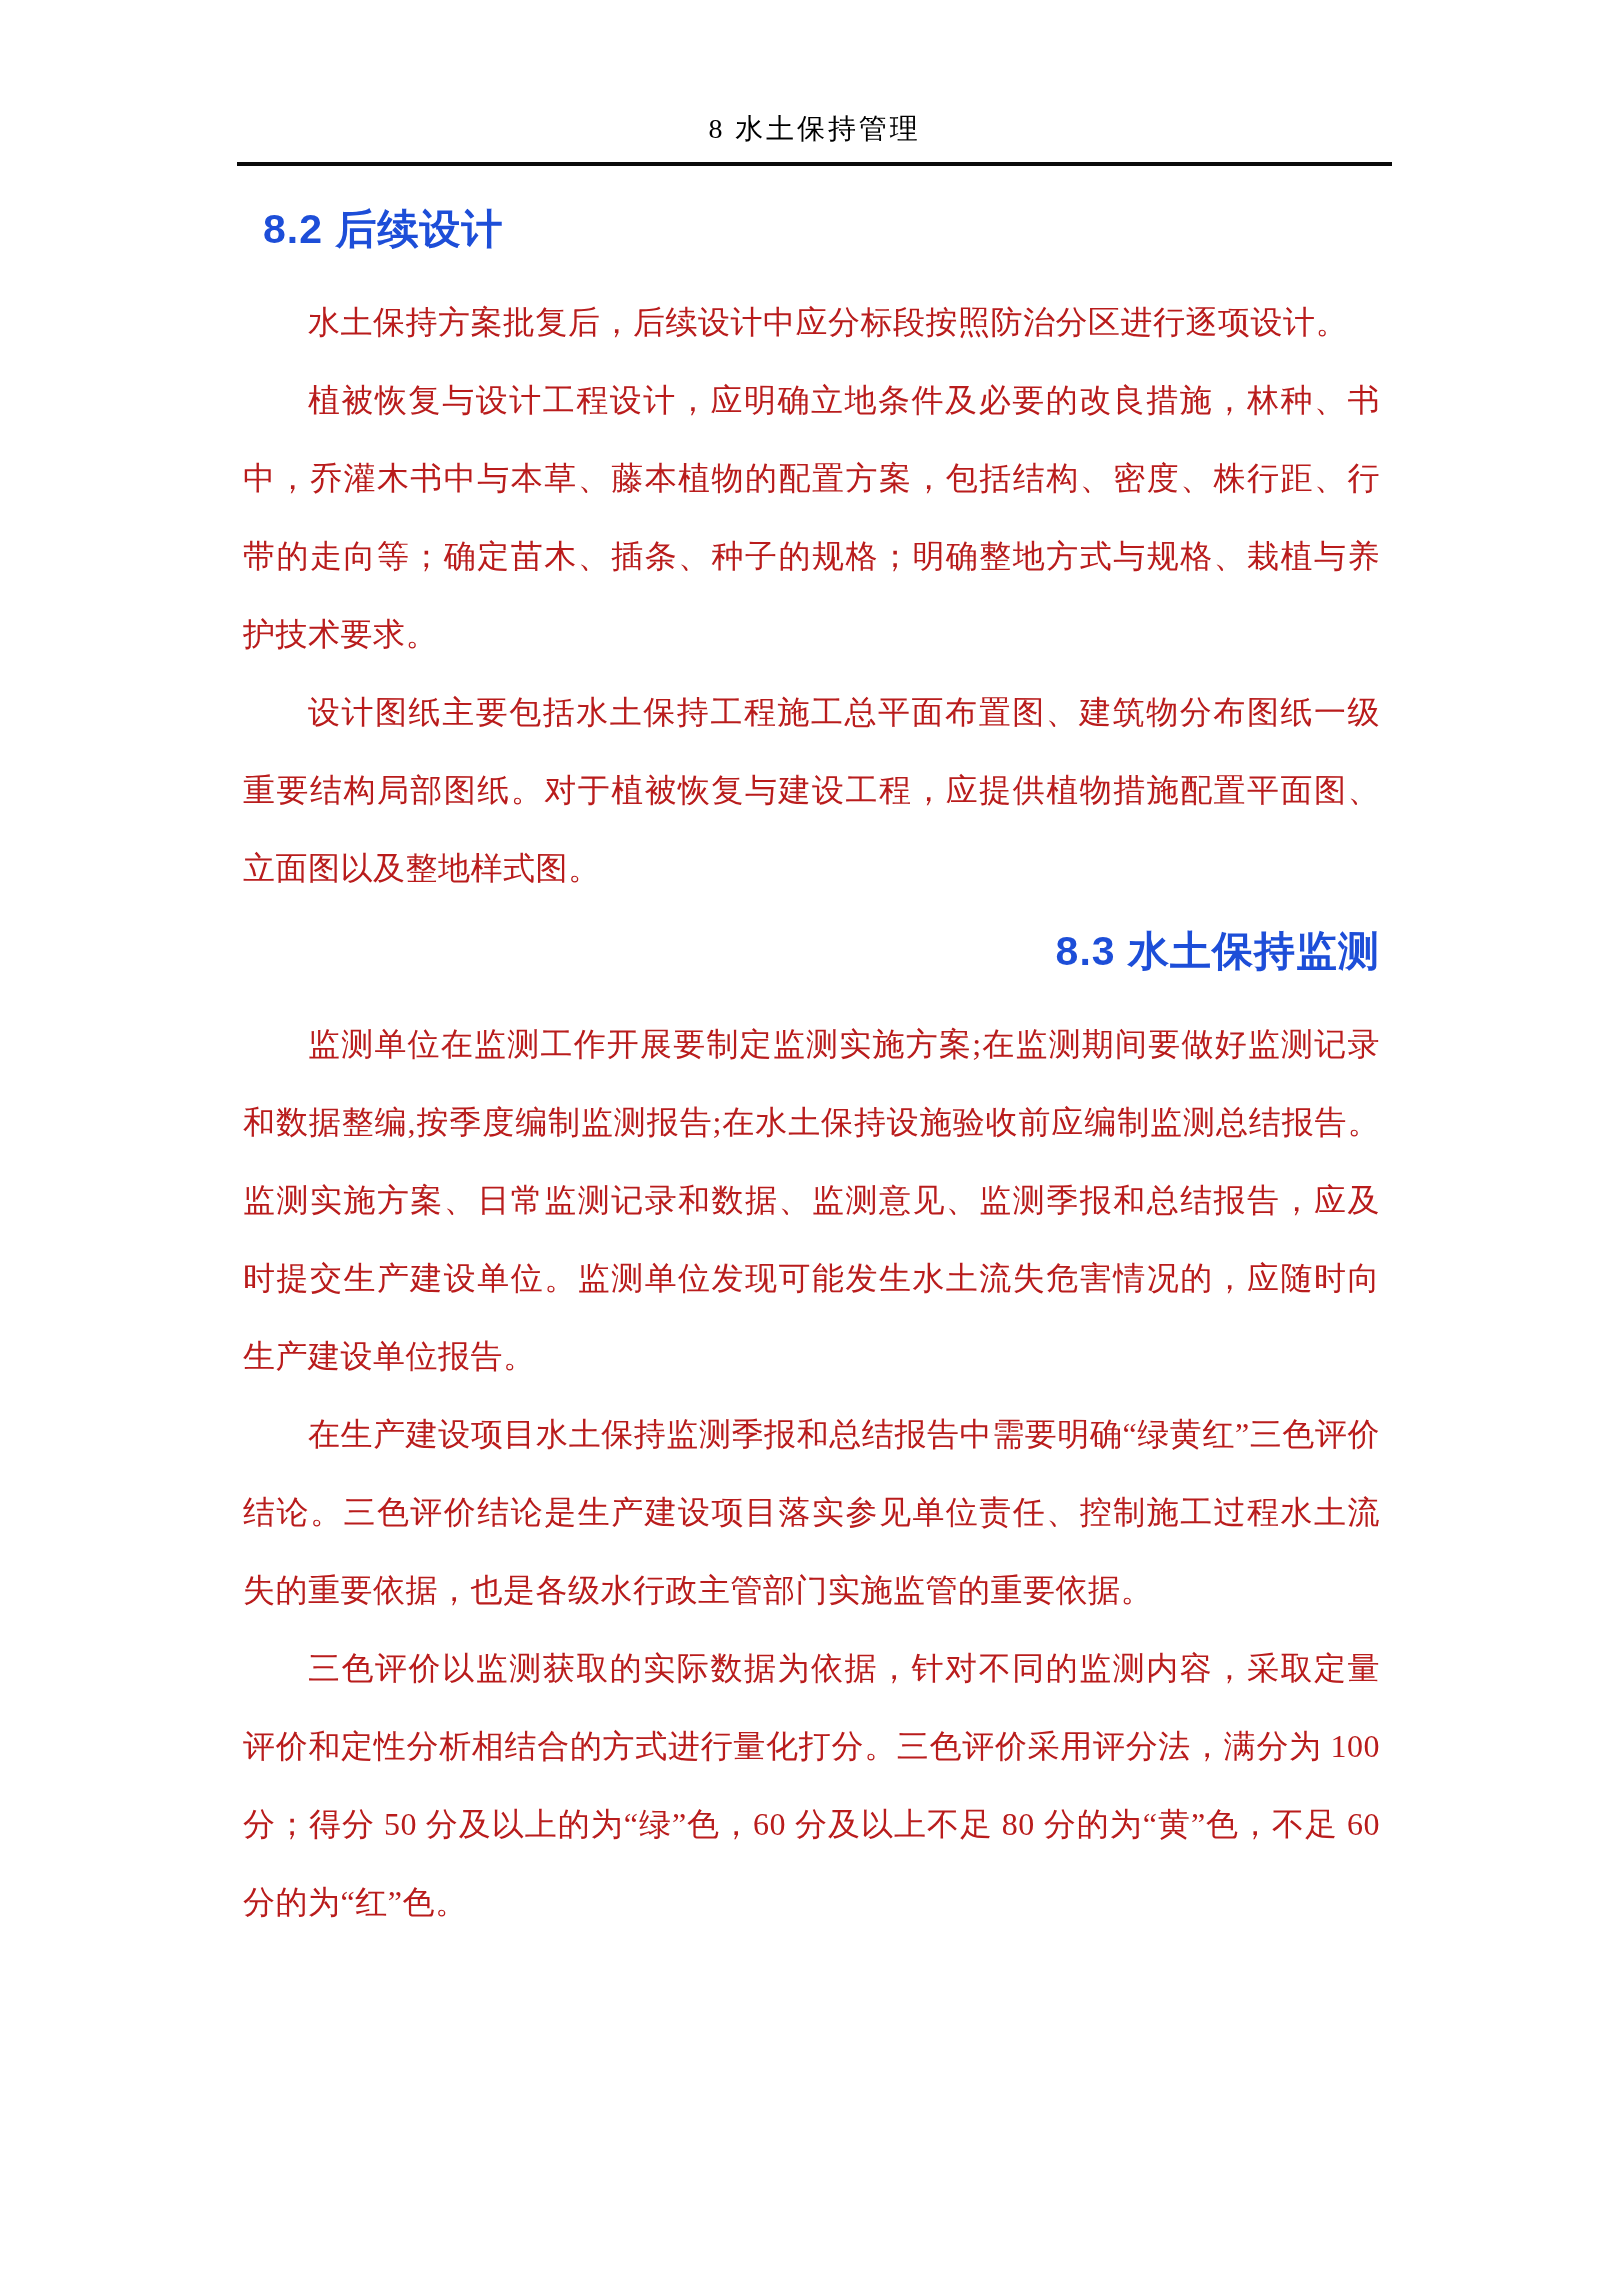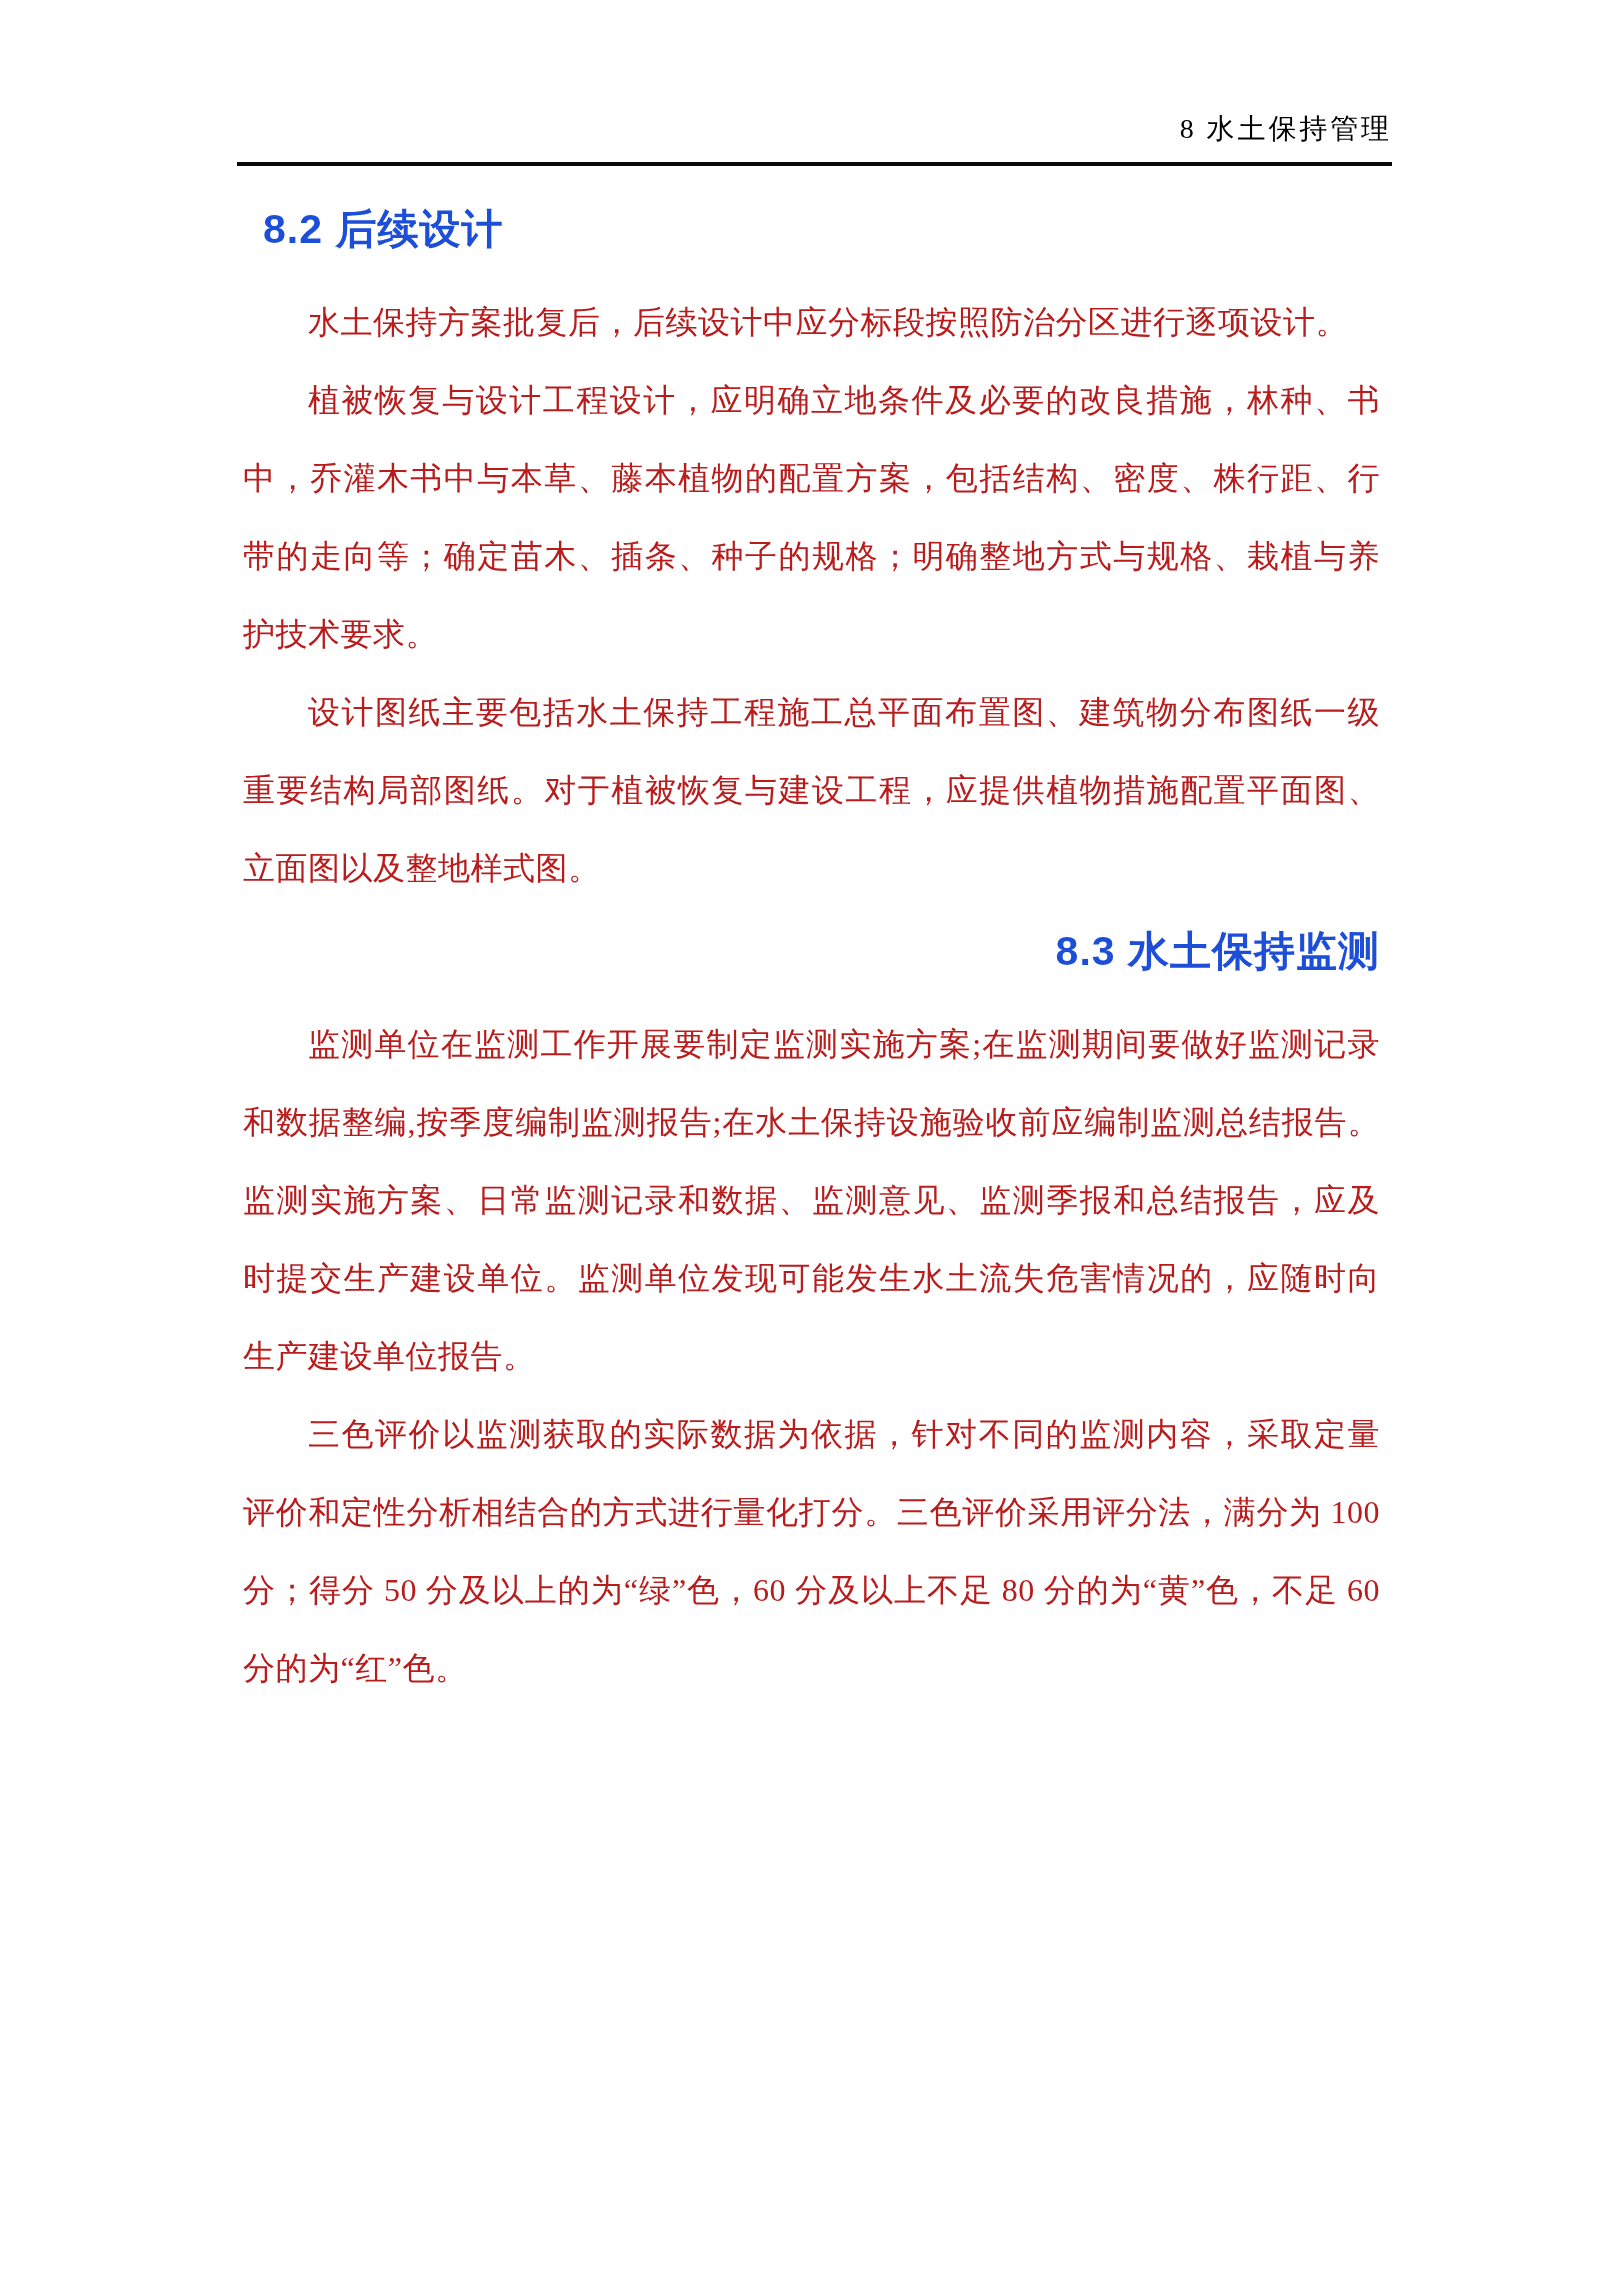--- a/index.html
+++ b/index.html
@@ -20,7 +20,7 @@
     top: 110px;
     left: 237px;
     right: 229px;
-    text-align: right;
+    text-align: center;
     font-size: 28px;
     letter-spacing: 2.9px;
     padding-bottom: 13.7px;

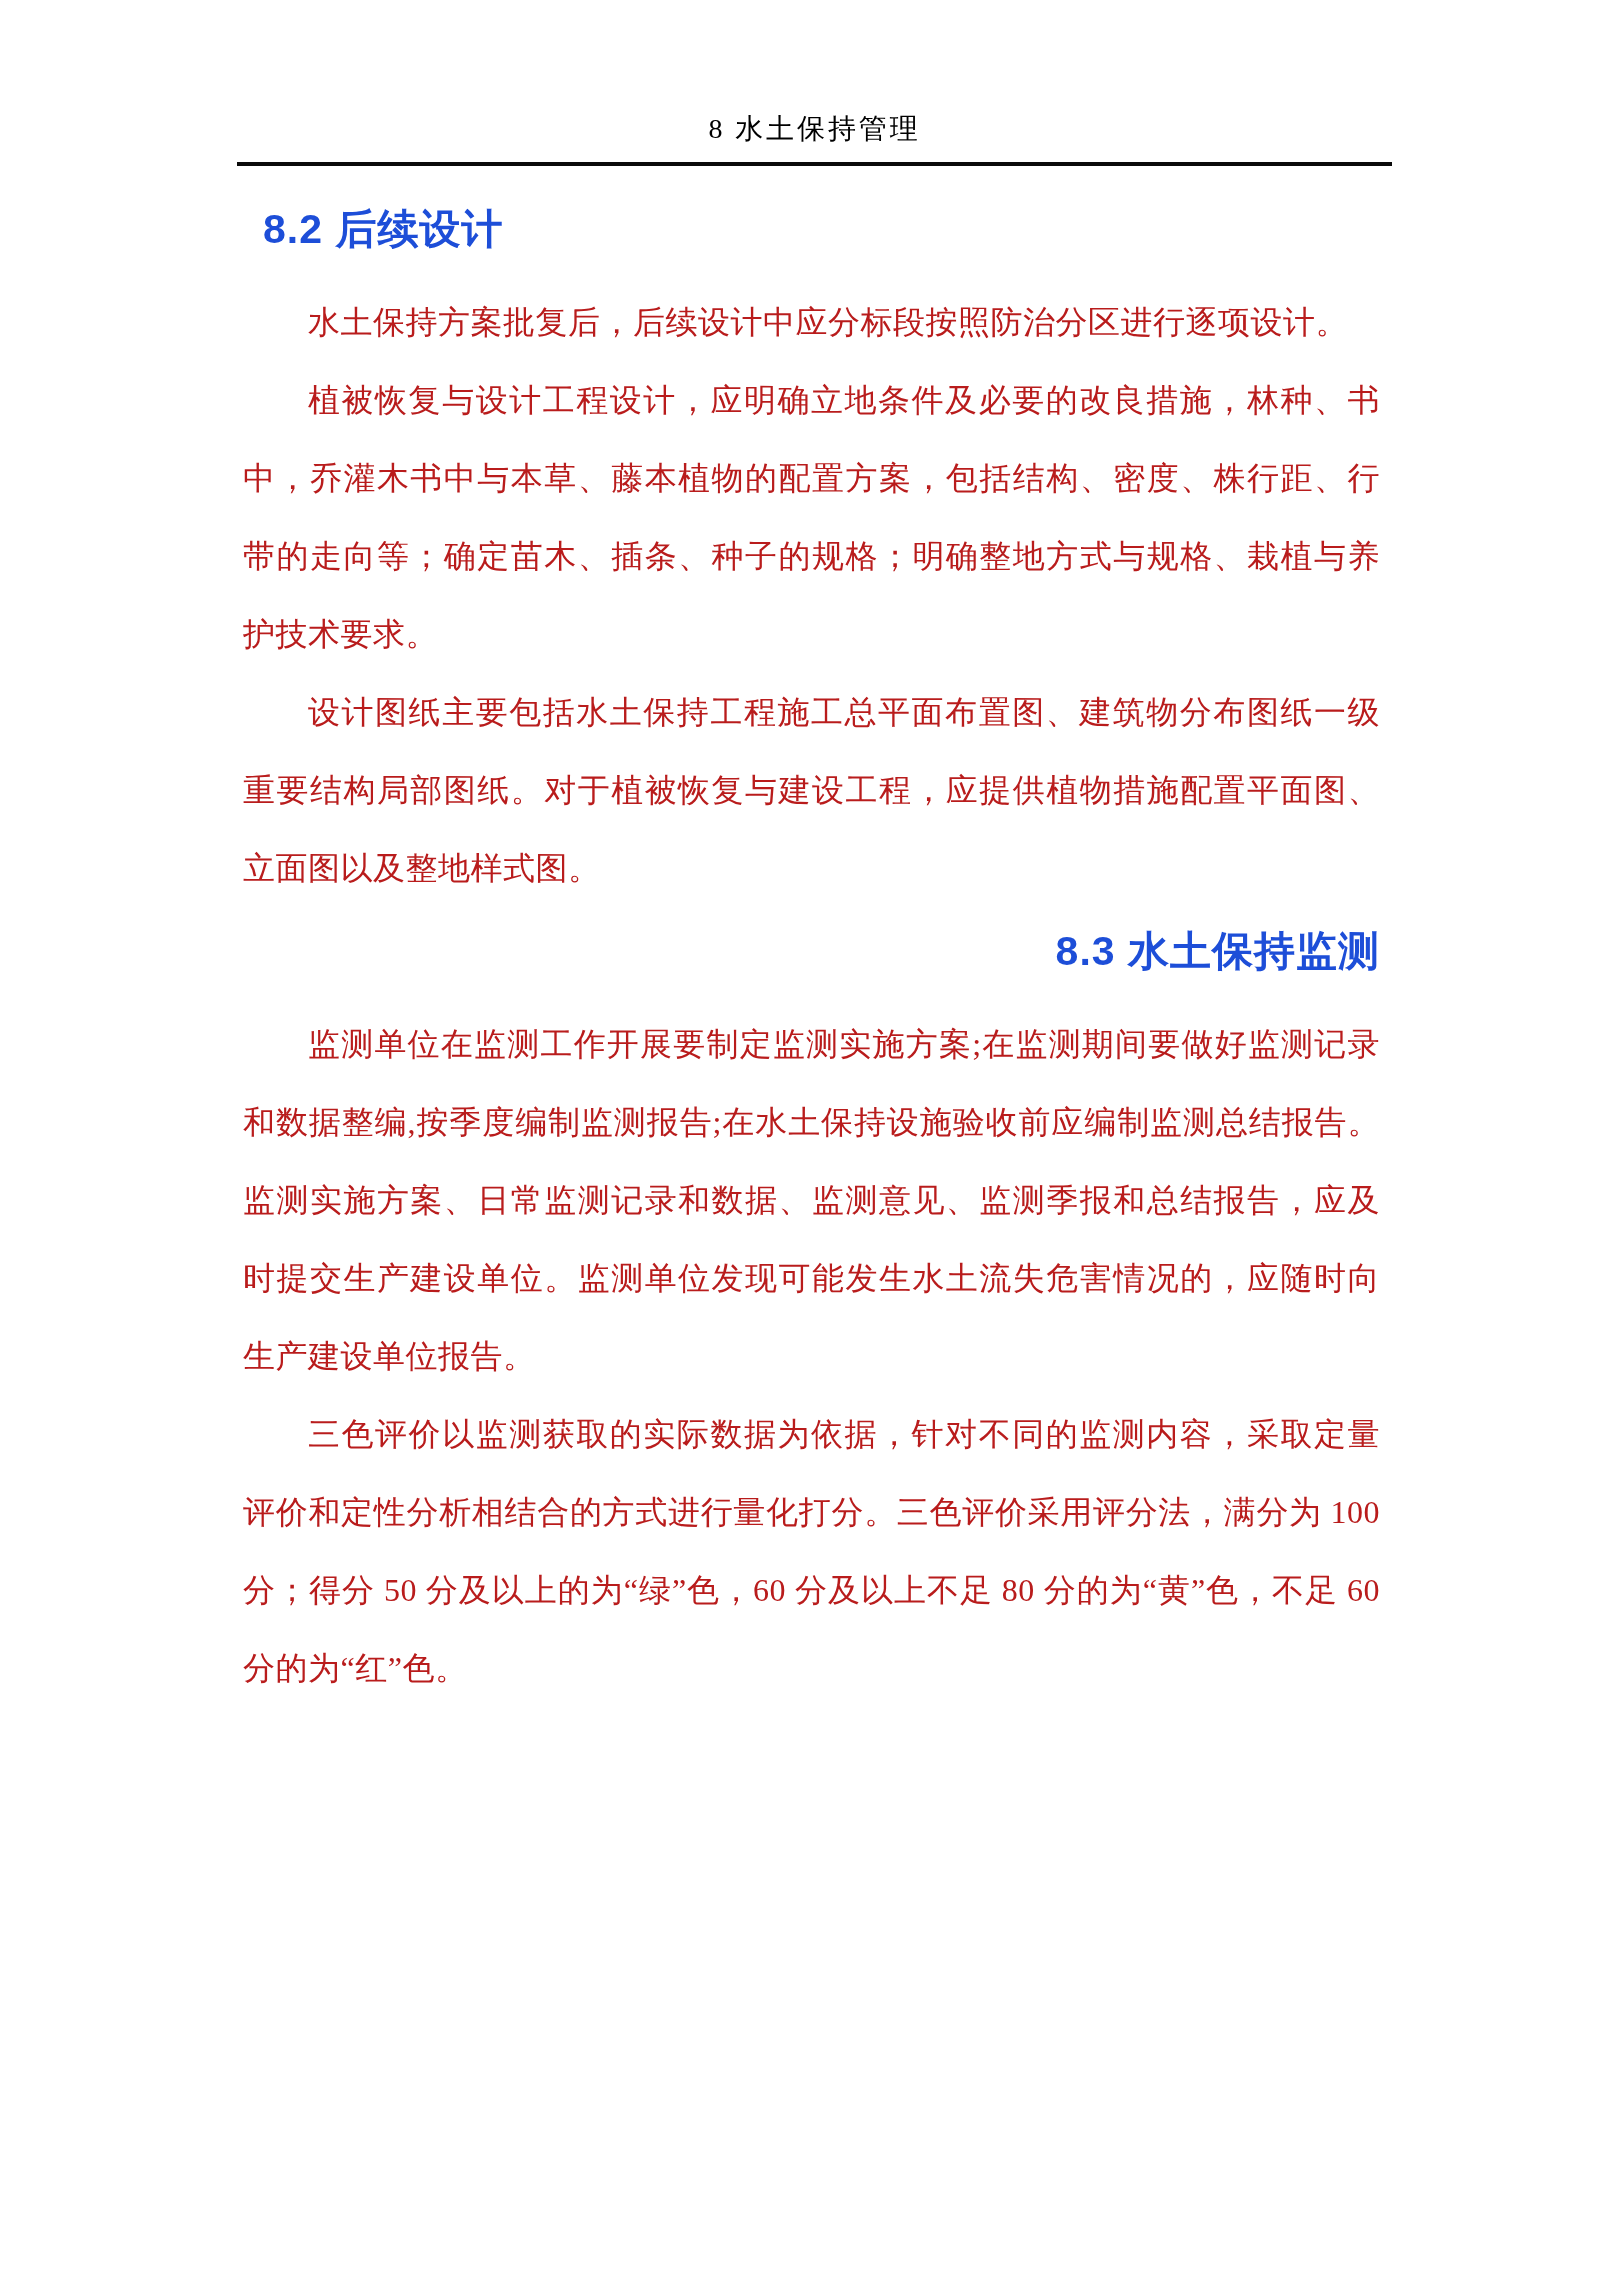--- a/index.html
+++ b/index.html
@@ -92,6 +92,7 @@
     <div class="section-heading second">8.3 水土保持监测</div>
 
     <p class="body-paragraph">监测单位在监测工作开展要制定监测实施方案;在监测期间要做好监测记录和数据整编,按季度编制监测报告;在水土保持设施验收前应编制监测总结报告。监测实施方案、日常监测记录和数据、监测意见、监测季报和总结报告，应及时提交生产建设单位。监测单位发现可能发生水土流失危害情况的，应随时向生产建设单位报告。</p>
+    <p class="body-paragraph">在生产建设项目水土保持监测季报和总结报告中需要明确“绿黄红”三色评价结论。三色评价结论是生产建设项目落实参见单位责任、控制施工过程水土流失的重要依据，也是各级水行政主管部门实施监管的重要依据。</p>
     <p class="body-paragraph">三色评价以监测获取的实际数据为依据，针对不同的监测内容，采取定量评价和定性分析相结合的方式进行量化打分。三色评价采用评分法，满分为 100 分；得分 50 分及以上的为“绿”色，60 分及以上不足 80 分的为“黄”色，不足 60 分的为“红”色。</p>
 
   </div>

